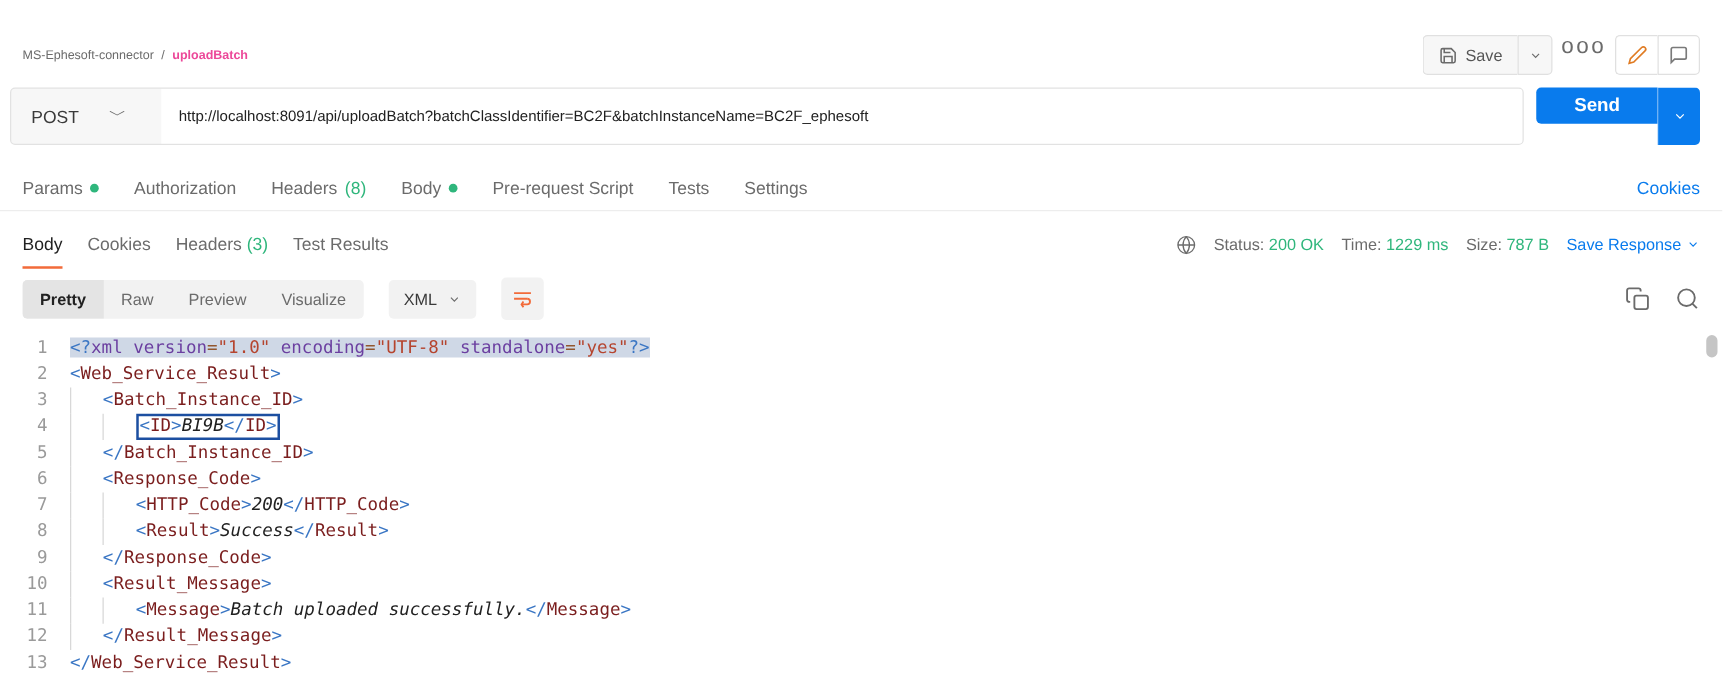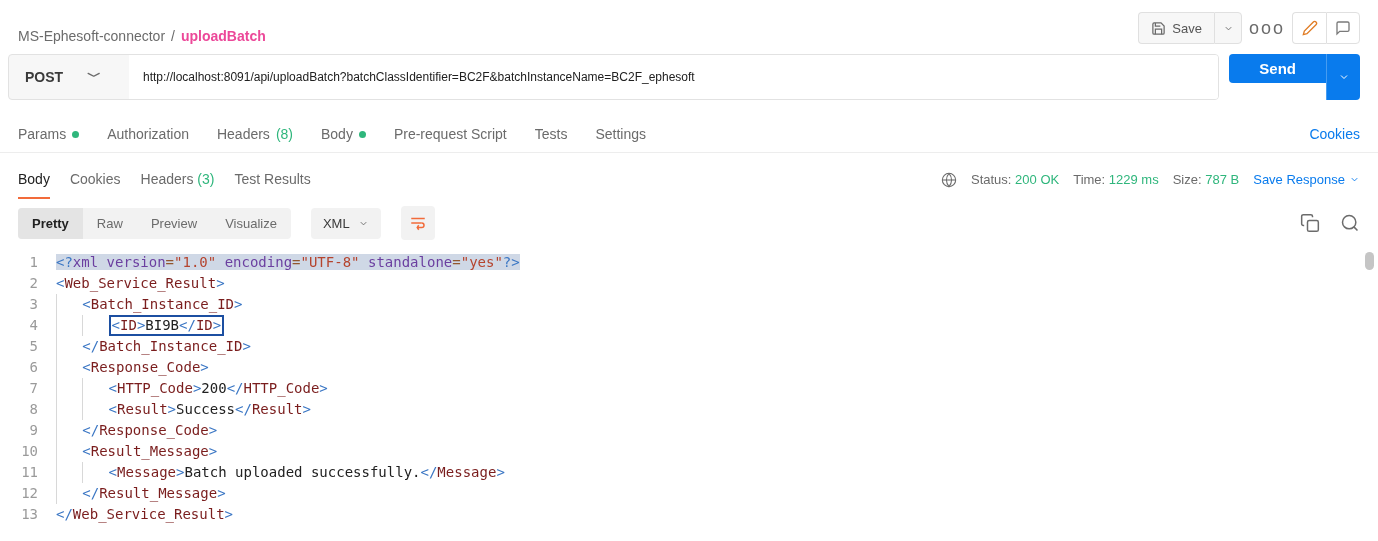--- a/index.html
+++ b/index.html
@@ -6,7 +6,7 @@
   body { font-family: -apple-system, BlinkMacSystemFont, "Segoe UI", Helvetica, Arial, sans-serif; font-size: 14px; color: #212121; background: #fff; width: 1378px; }
   
   .topbar { display: flex; align-items: center; justify-content: space-between; padding: 12px 18px 10px 18px; }
-  .breadcrumb { display: flex; color: #6b6b6b; font-size: 14px; margin-top: 16px; }
+  .breadcrumb { display: flex; color: #6b6b6b; font-size: 10px; margin-top: 16px; }
   .breadcrumb .sep { margin: 0 6px; color: #6b6b6b; }
   .breadcrumb .last { color: #ec4899; font-weight: 700; }
   .topbar-right { display: flex; align-items: center; gap: 8px; }

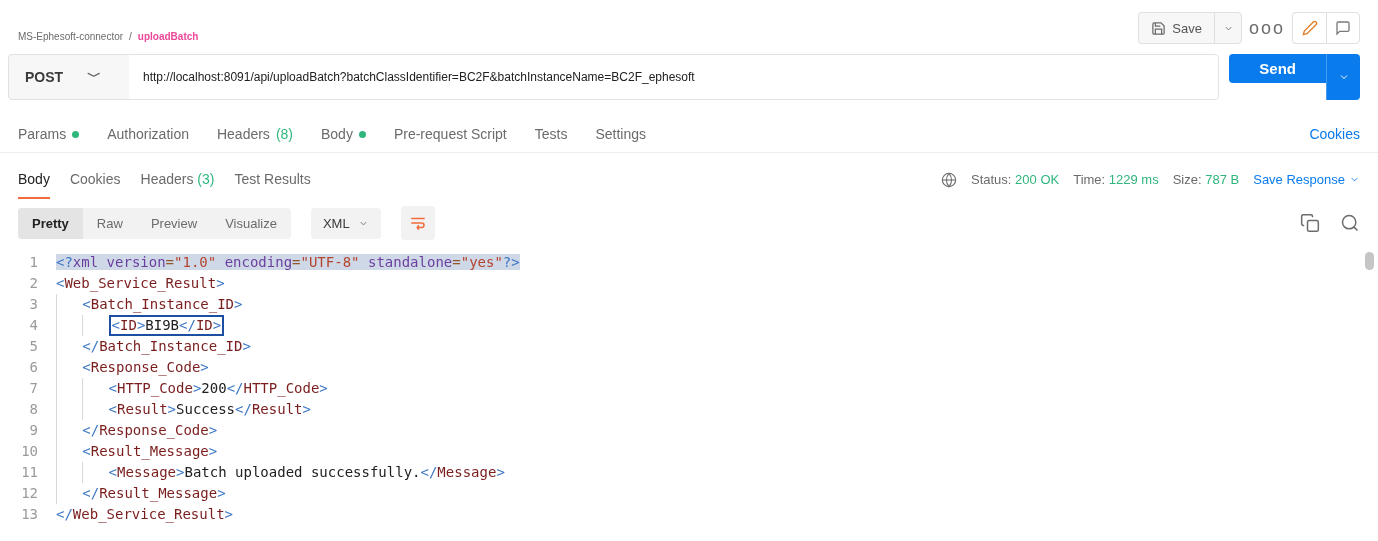--- a/index.html
+++ b/index.html
@@ -17,7 +17,7 @@
   .btn.icon.orange svg { stroke: #e07c24; }
   .btn.icon.grey svg { stroke: #7a7a7a; fill: none; }
   .btn.more { width: 34px; background: transparent; border: none; font-size: 18px; color: #6b6b6b; letter-spacing: 2px; }
-  .grp { display: flex; }
+  .grp { display: flex; margin-top: 16px; }
   .grp .btn { border-radius: 0; }
   .grp .btn:first-child { border-top-left-radius: 4px; border-bottom-left-radius: 4px; border-right: none; }
   .grp .btn:last-child { border-top-right-radius: 4px; border-bottom-right-radius: 4px; }

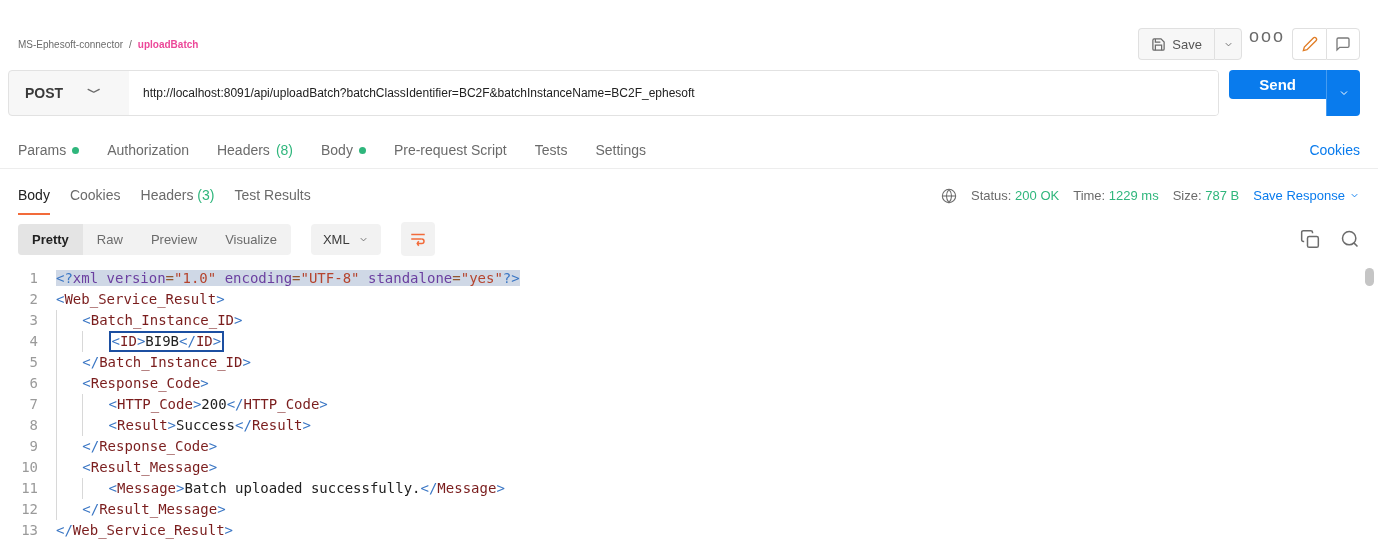--- a/index.html
+++ b/index.html
@@ -24,7 +24,7 @@
 
   .reqbar { display: flex; gap: 10px; padding: 0 18px 0 8px; }
   .method-url { flex: 1; display: flex; border: 1px solid #e2e2e2; background: #f7f7f7; border-radius: 4px; height: 46px; overflow: hidden; }
-  .method { display: flex; align-items: center; gap: 24px; padding: 0 16px; font-weight: 700; color: #3a3a3a; cursor: pointer; min-width: 120px; text-align: center; }
+  .method { display: flex; align-items: center; gap: 24px; padding: 0 16px; font-weight: 400; color: #3a3a3a; cursor: pointer; min-width: 120px; text-align: center; }
   .method .arrow { color: #6b6b6b; }
   .url { flex: 1; background: #fff; border: none; outline: none; padding: 0 14px; font-size: 12px; color: #212121; }
   .send-grp { display: flex; }

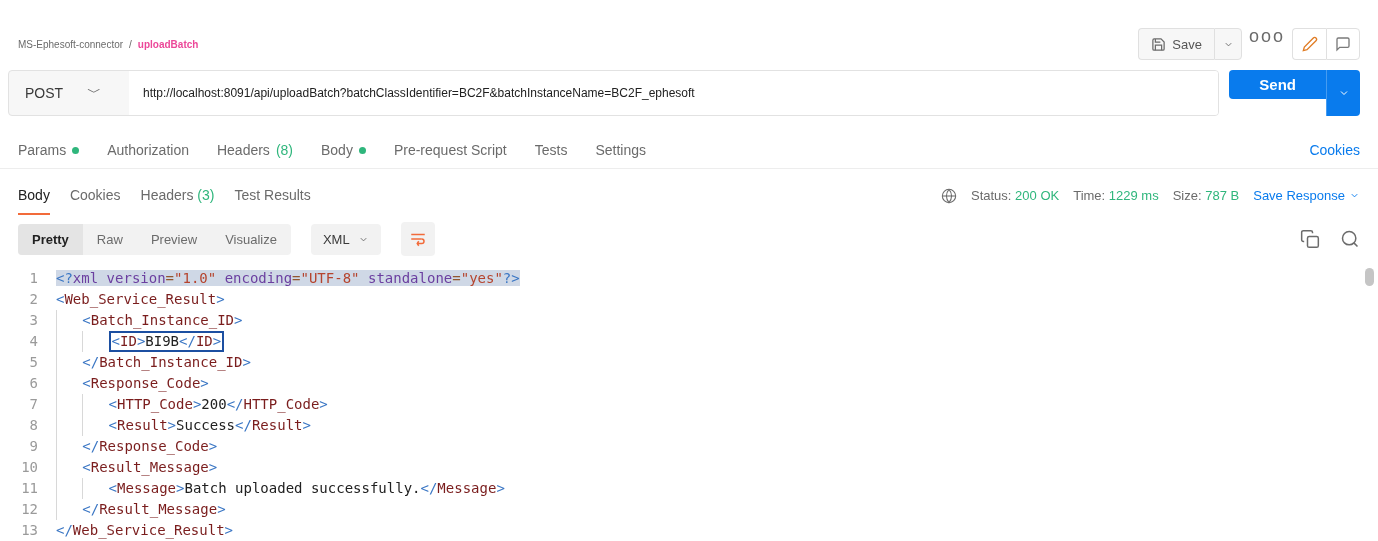--- a/index.html
+++ b/index.html
@@ -72,7 +72,7 @@
   .str  { color: #b5442e; }
   .tagb { color: #3a76c4; }   
   .tagn { color: #7a1d1d; }   
-  .txt  { color: #212121; }
+  .txt  { color: #212121; font-style: italic; }
 </style>
 </head>
 <body>

